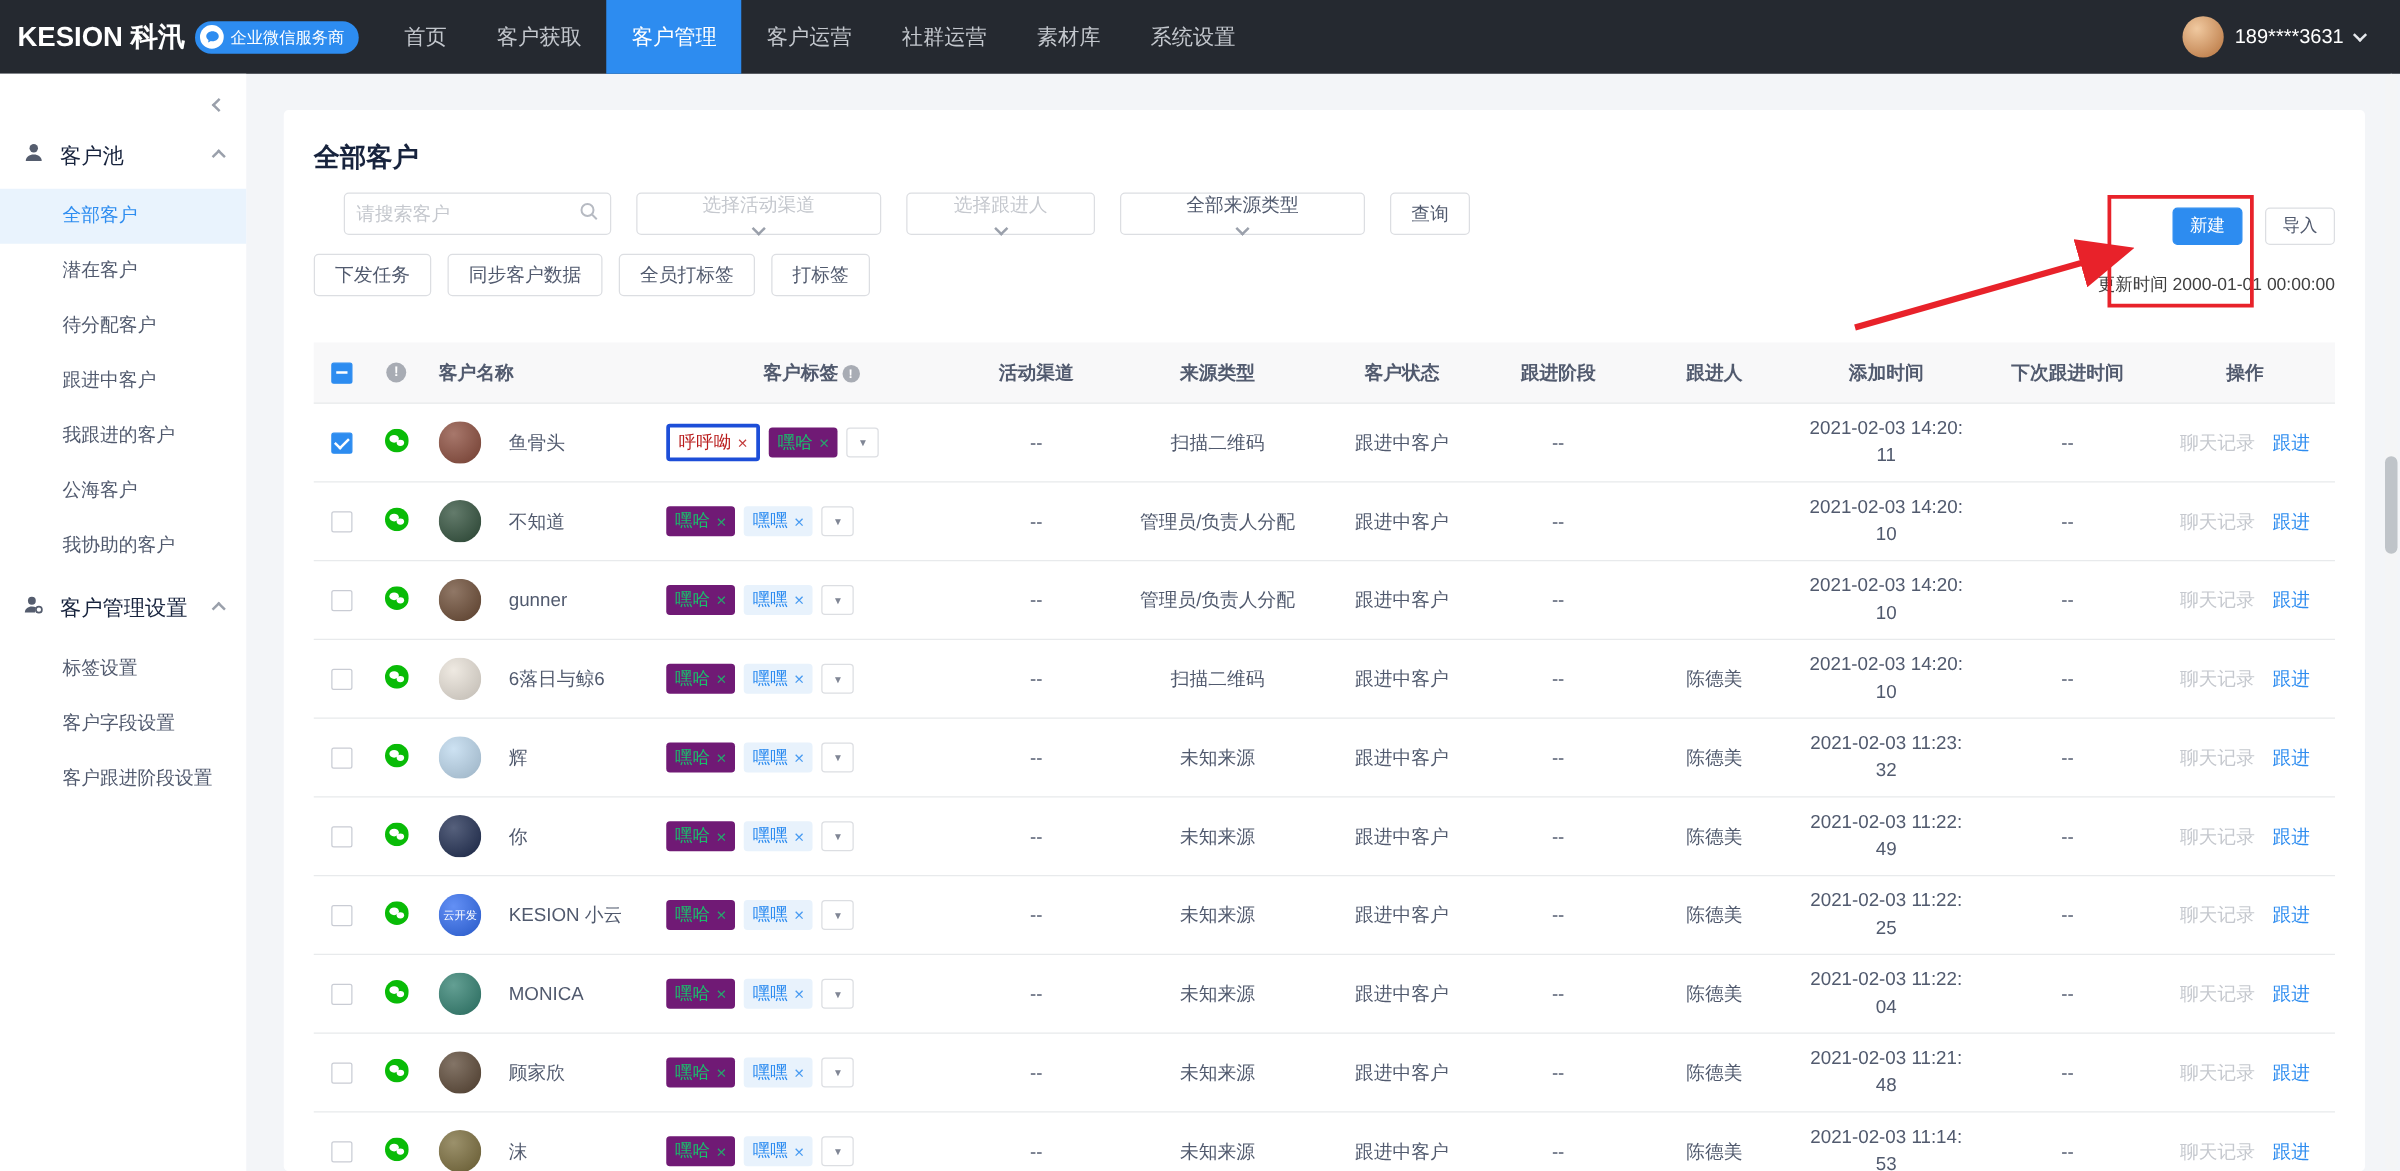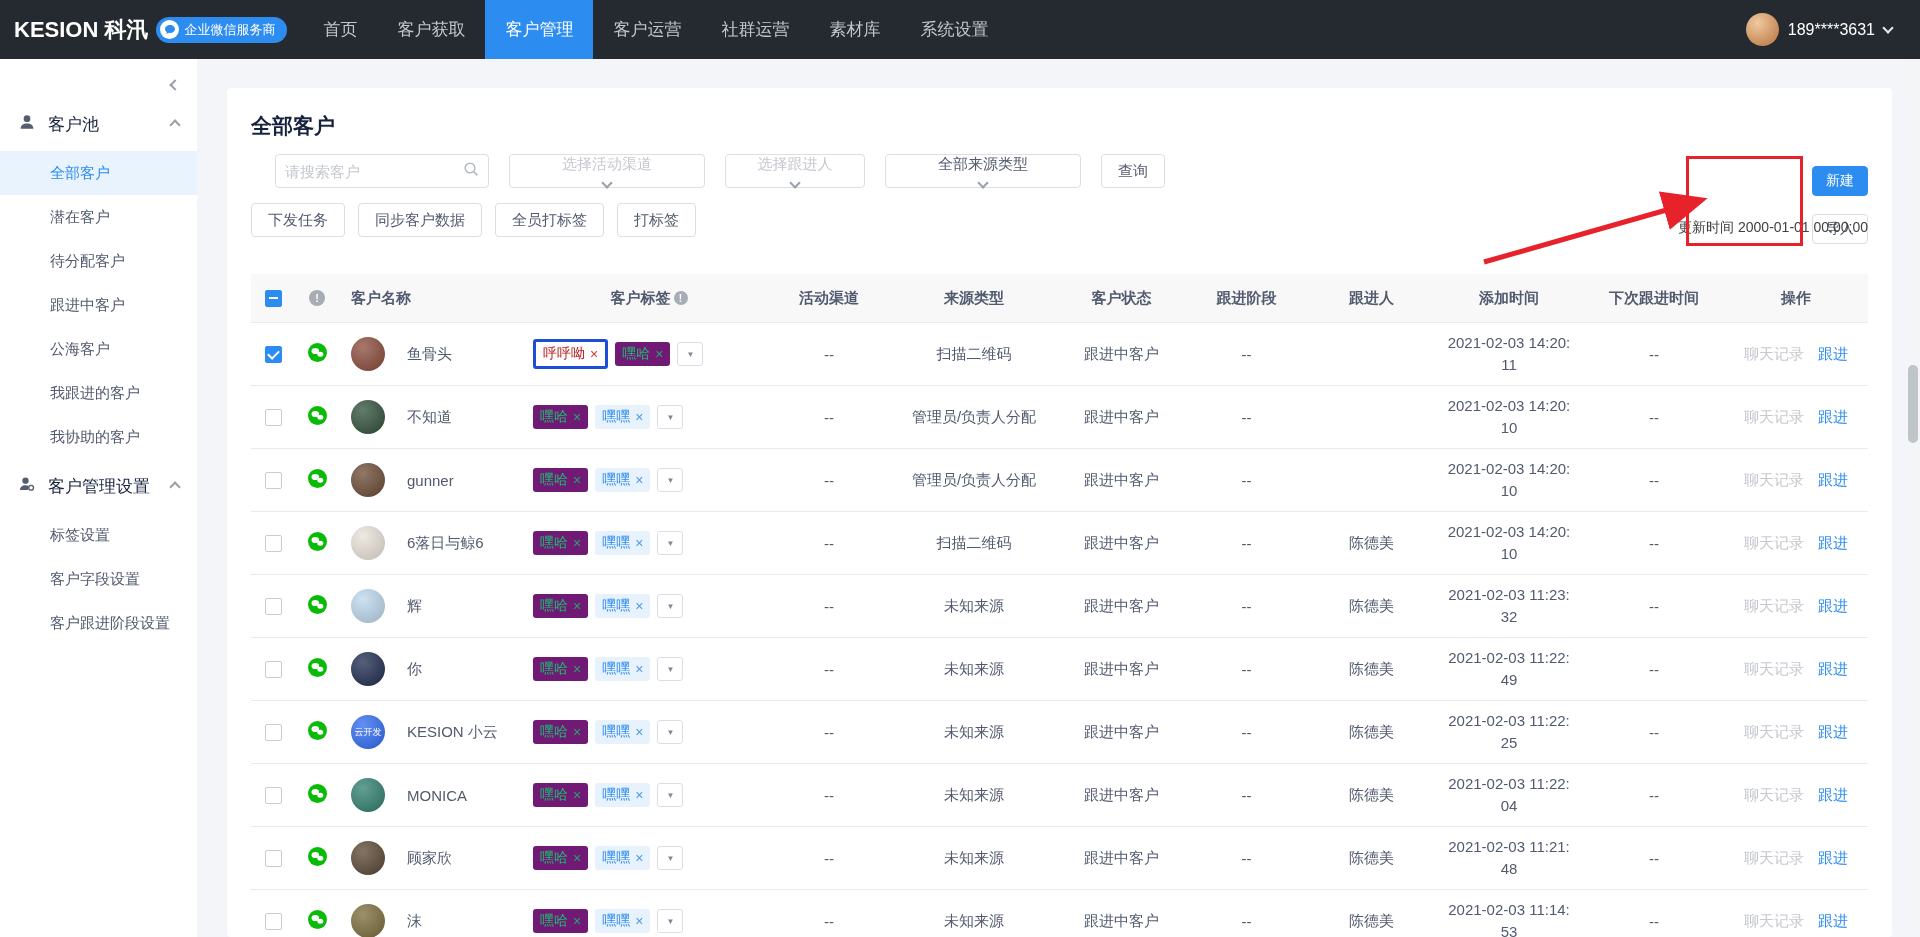--- a/index.html
+++ b/index.html
@@ -43,7 +43,7 @@
   .search-box input::placeholder { color:#c5c8ce; }
   .select { height:34px; border:1px solid #dcdee2; border-radius:4px; display:flex; align-items:center; justify-content:space-between; padding:0 10px; background:#fff; cursor:pointer; font-size:15px; color:#c5c8ce;flex-direction:column;}
   .select.sel-channel { width:196px; }
-  .select.sel-follower { width:140px; }
+  .select.sel-follower { width:151px; }
   .select.sel-source { width:196px; color:#515a6e; }
   .btn { height:34px; padding:0 16px; border:1px solid #dcdee2; border-radius:4px; background:#fff; font-size:15px; color:#515a6e; cursor:pointer; font-family:inherit; white-space:nowrap;}
   .toolbar-row { display:flex; gap:13px; margin-top:15px; }

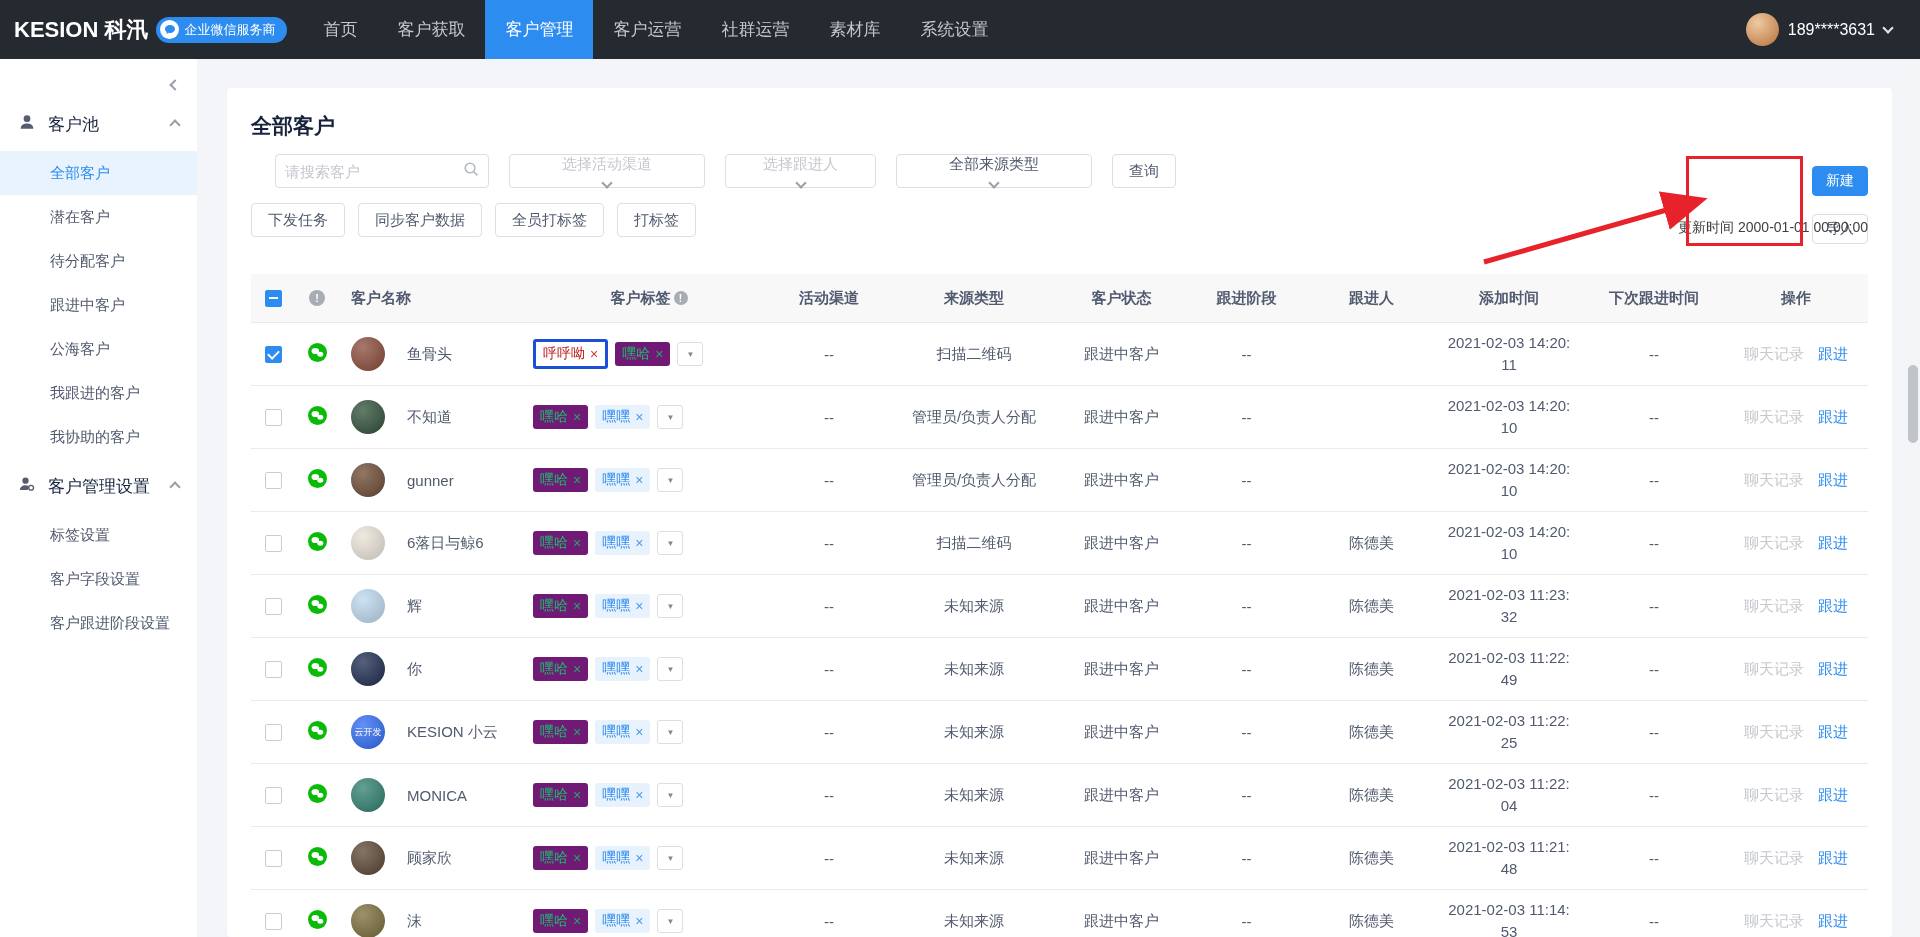--- a/index.html
+++ b/index.html
@@ -47,7 +47,7 @@
   .select.sel-source { width:196px; color:#515a6e; }
   .btn { height:34px; padding:0 16px; border:1px solid #dcdee2; border-radius:4px; background:#fff; font-size:15px; color:#515a6e; cursor:pointer; font-family:inherit; white-space:nowrap;}
   .toolbar-row { display:flex; gap:13px; margin-top:15px; }
-  .ni-buttons { position:absolute; top:78px; right:24px; display:flex; gap:18px;flex-direction:column; }
+  .ni-buttons { position:absolute; top:78px; right:24px; display:flex; gap:18px; }
   .btn.primary { background:#2d8cf0; border-color:#2d8cf0; color:#fff; height:30px; padding:0 13px; font-size:14px;}
   .btn.plain { height:30px; padding:0 13px; font-size:14px; }
   .update-time { position:absolute; top:131px; right:24px; font-size:14px; color:#404040; }

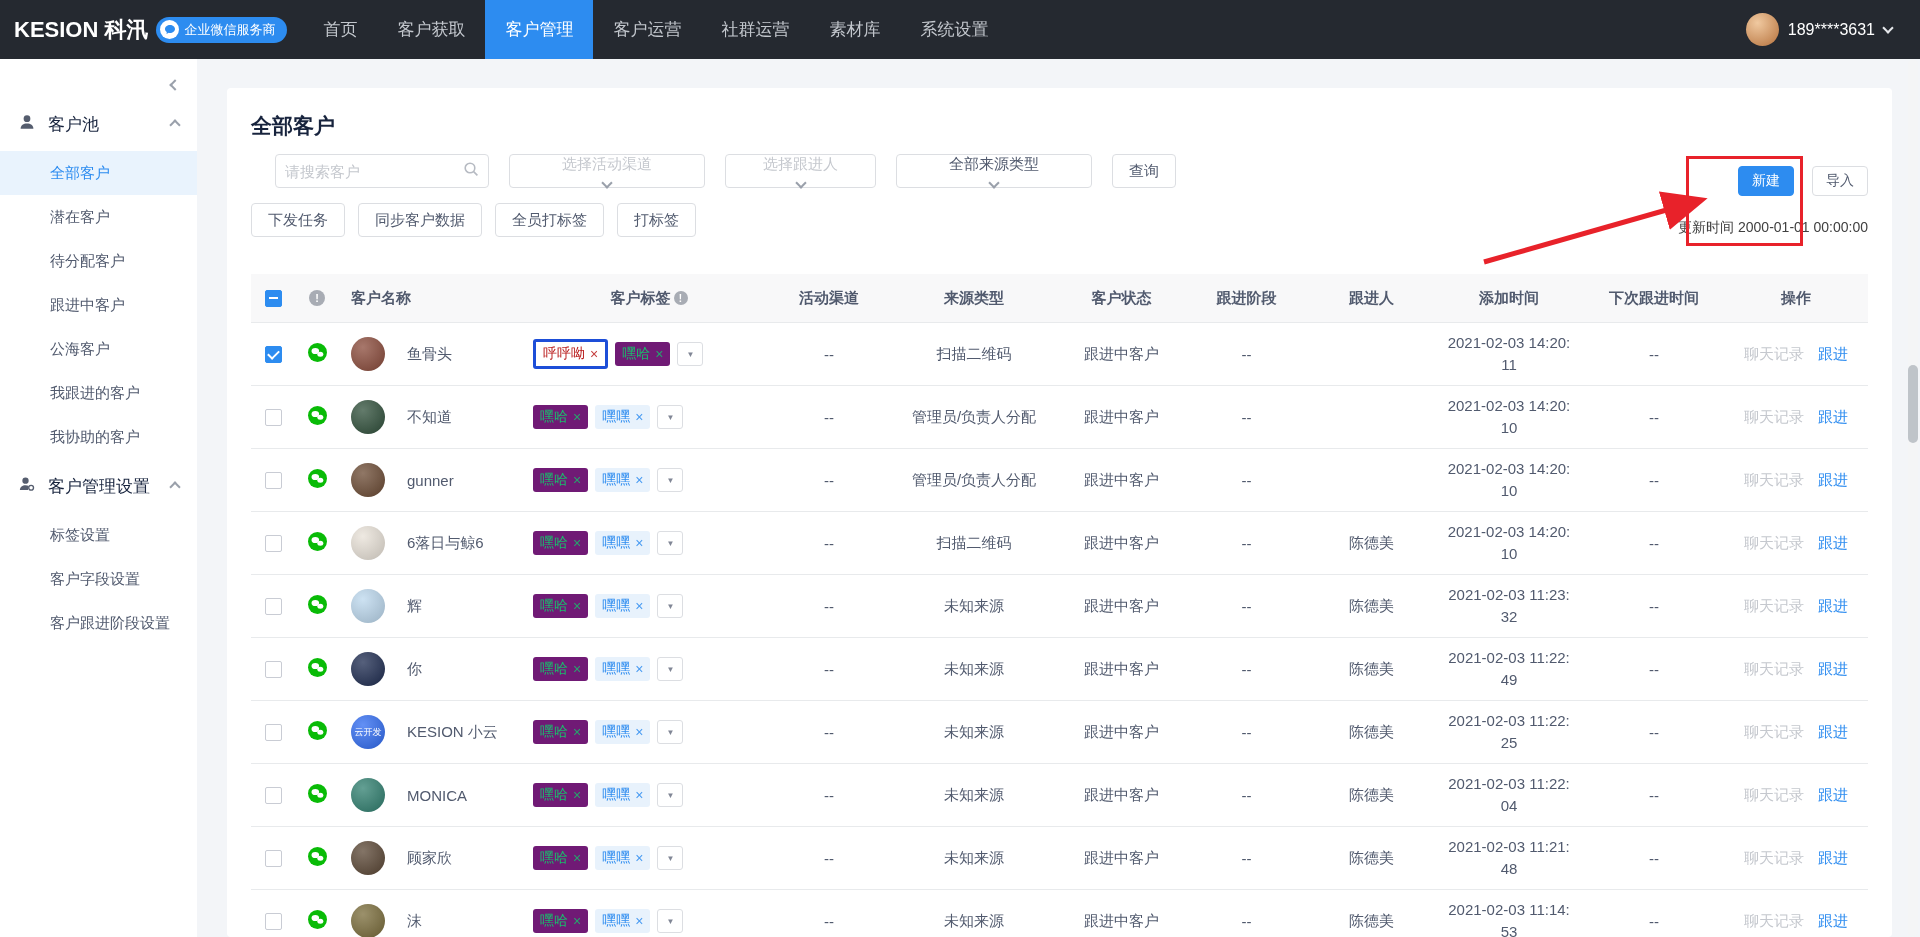--- a/index.html
+++ b/index.html
@@ -137,8 +137,8 @@
     <div class="side-item">潜在客户</div>
     <div class="side-item">待分配客户</div>
     <div class="side-item">跟进中客户</div>
+    <div class="side-item">我跟进的客户</div>
     <div class="side-item">公海客户</div>
-    <div class="side-item">我跟进的客户</div>
     <div class="side-item">我协助的客户</div>
     <div class="section-header">
       <span>

